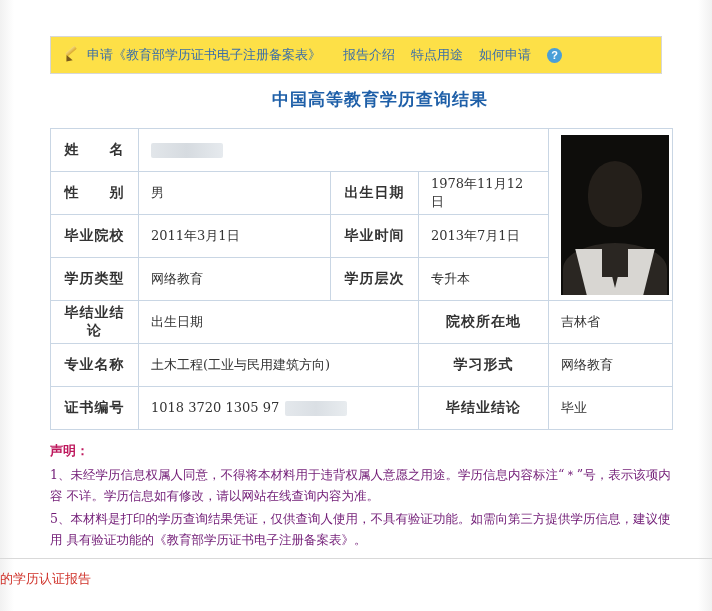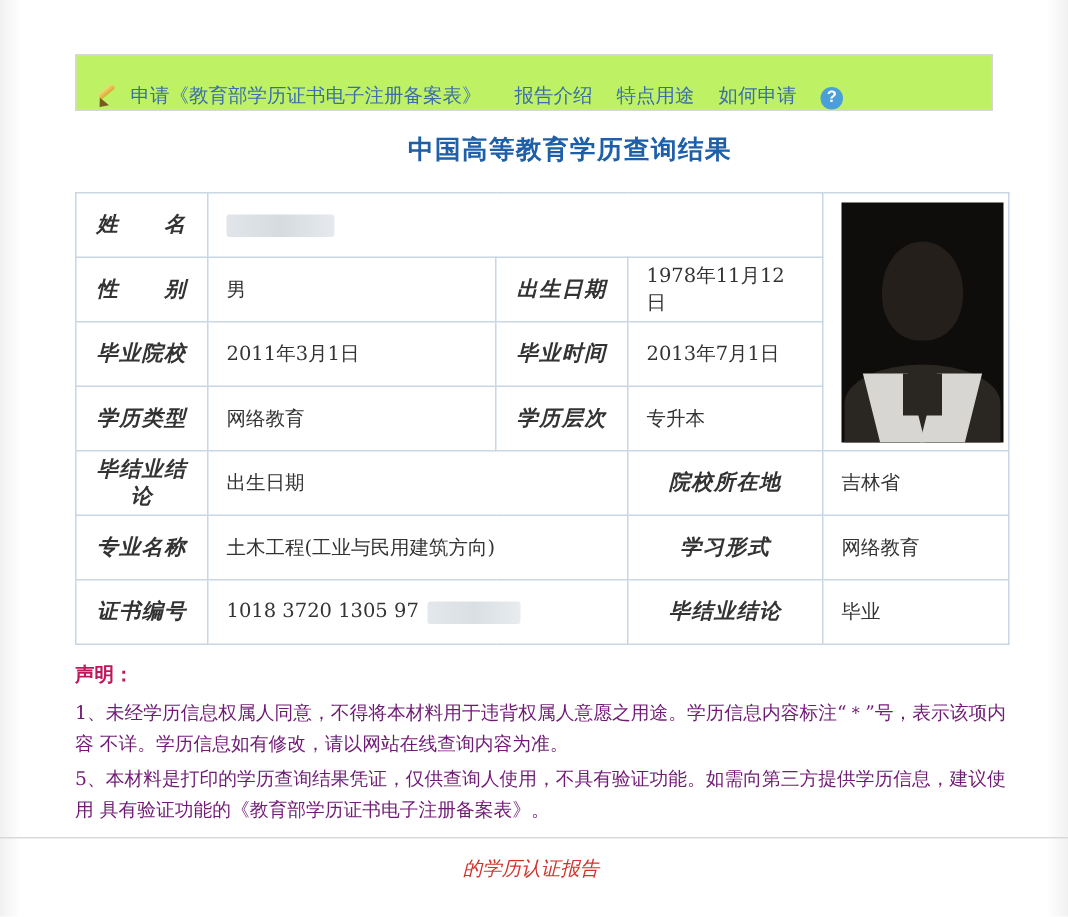--- a/index.html
+++ b/index.html
@@ -31,9 +31,9 @@
     height: 38px;
     box-sizing: border-box;
     border: 1px solid #d7d7d7;
-    background: #bef264;
+    background: #fde047;
     display: flex;
-    align-items: flex-end;
+    align-items: center;
     padding-left: 12px;
     font-size: 13px;
     color: #3c6fa8;

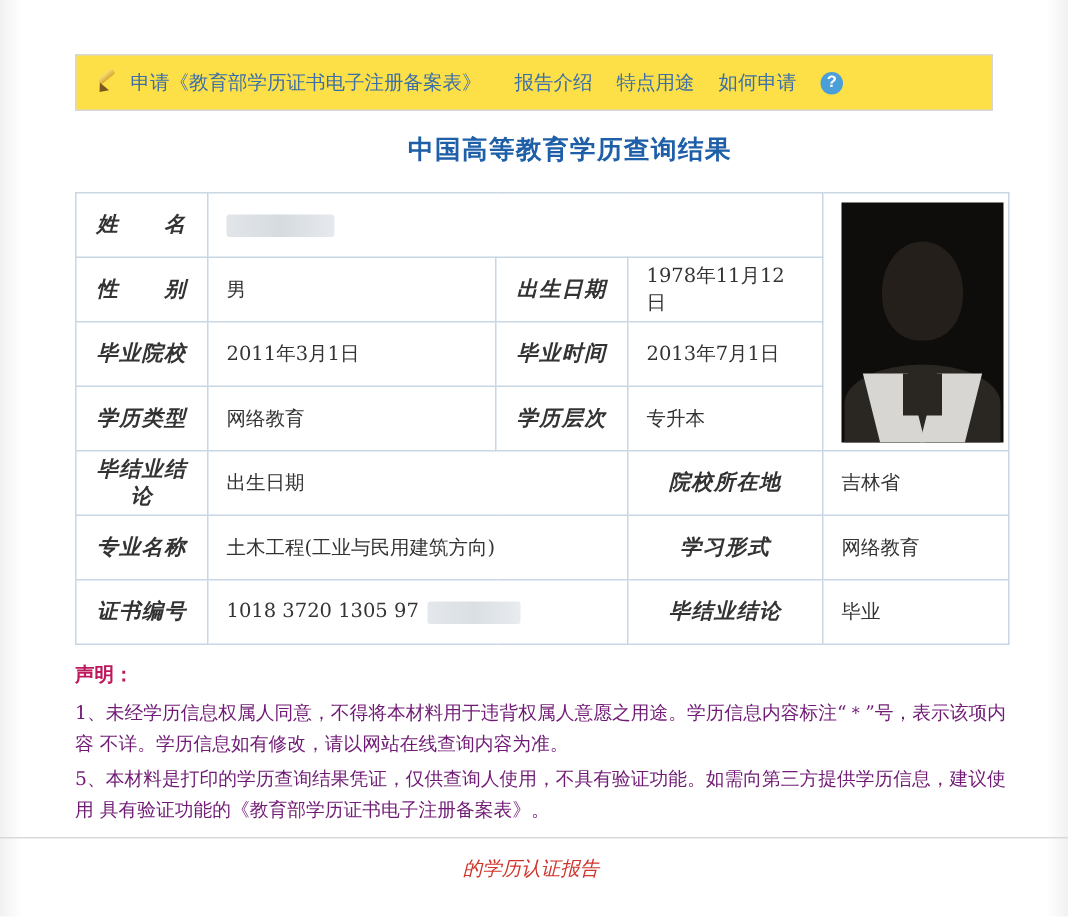--- a/index.html
+++ b/index.html
@@ -187,7 +187,6 @@
     text-align: center;
     letter-spacing: 1px;
     color: #1a1a1a;
-    font-style: italic;
   }
   td.value {
     font-size: 13px;

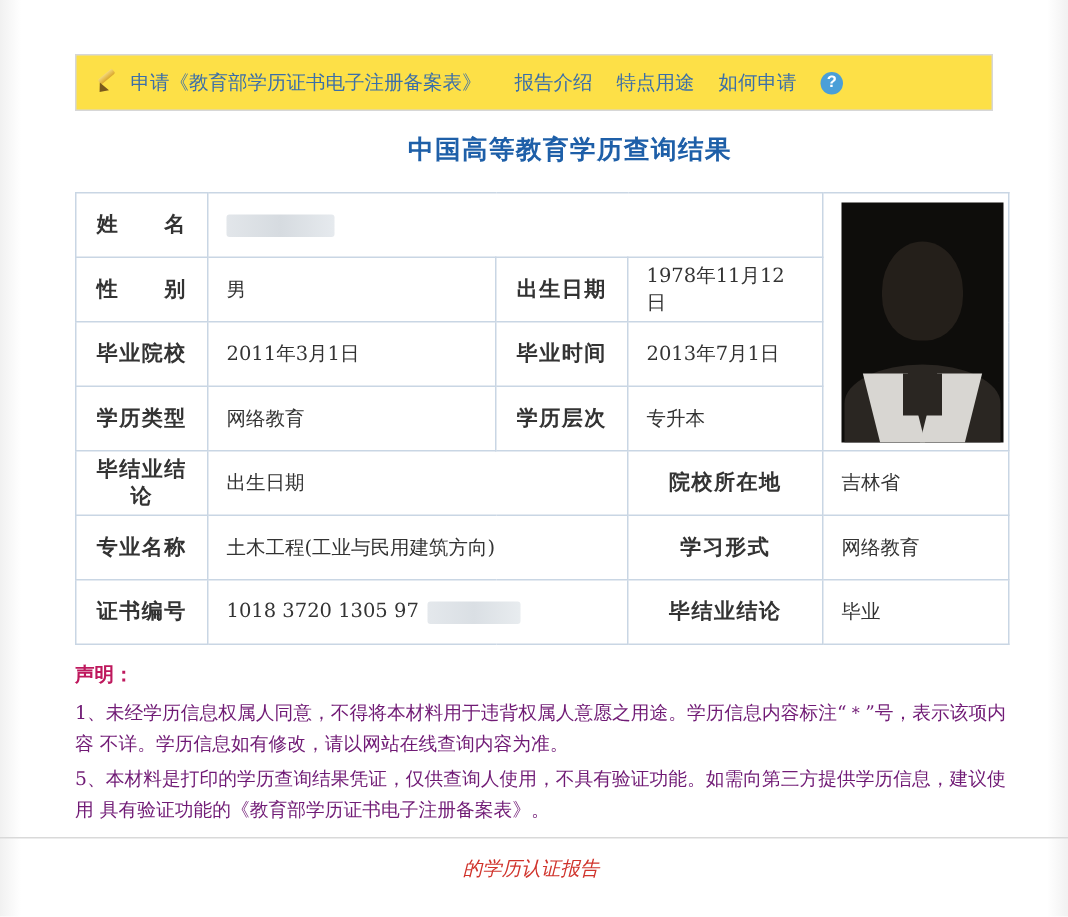--- a/index.html
+++ b/index.html
@@ -308,8 +308,7 @@
     left: 0;
     top: 570px;
     width: 708px;
-    text-align: center;
-    font-style: italic;
+    text-align: left;
   }
   .footer-link {
     color: #d0342c;

